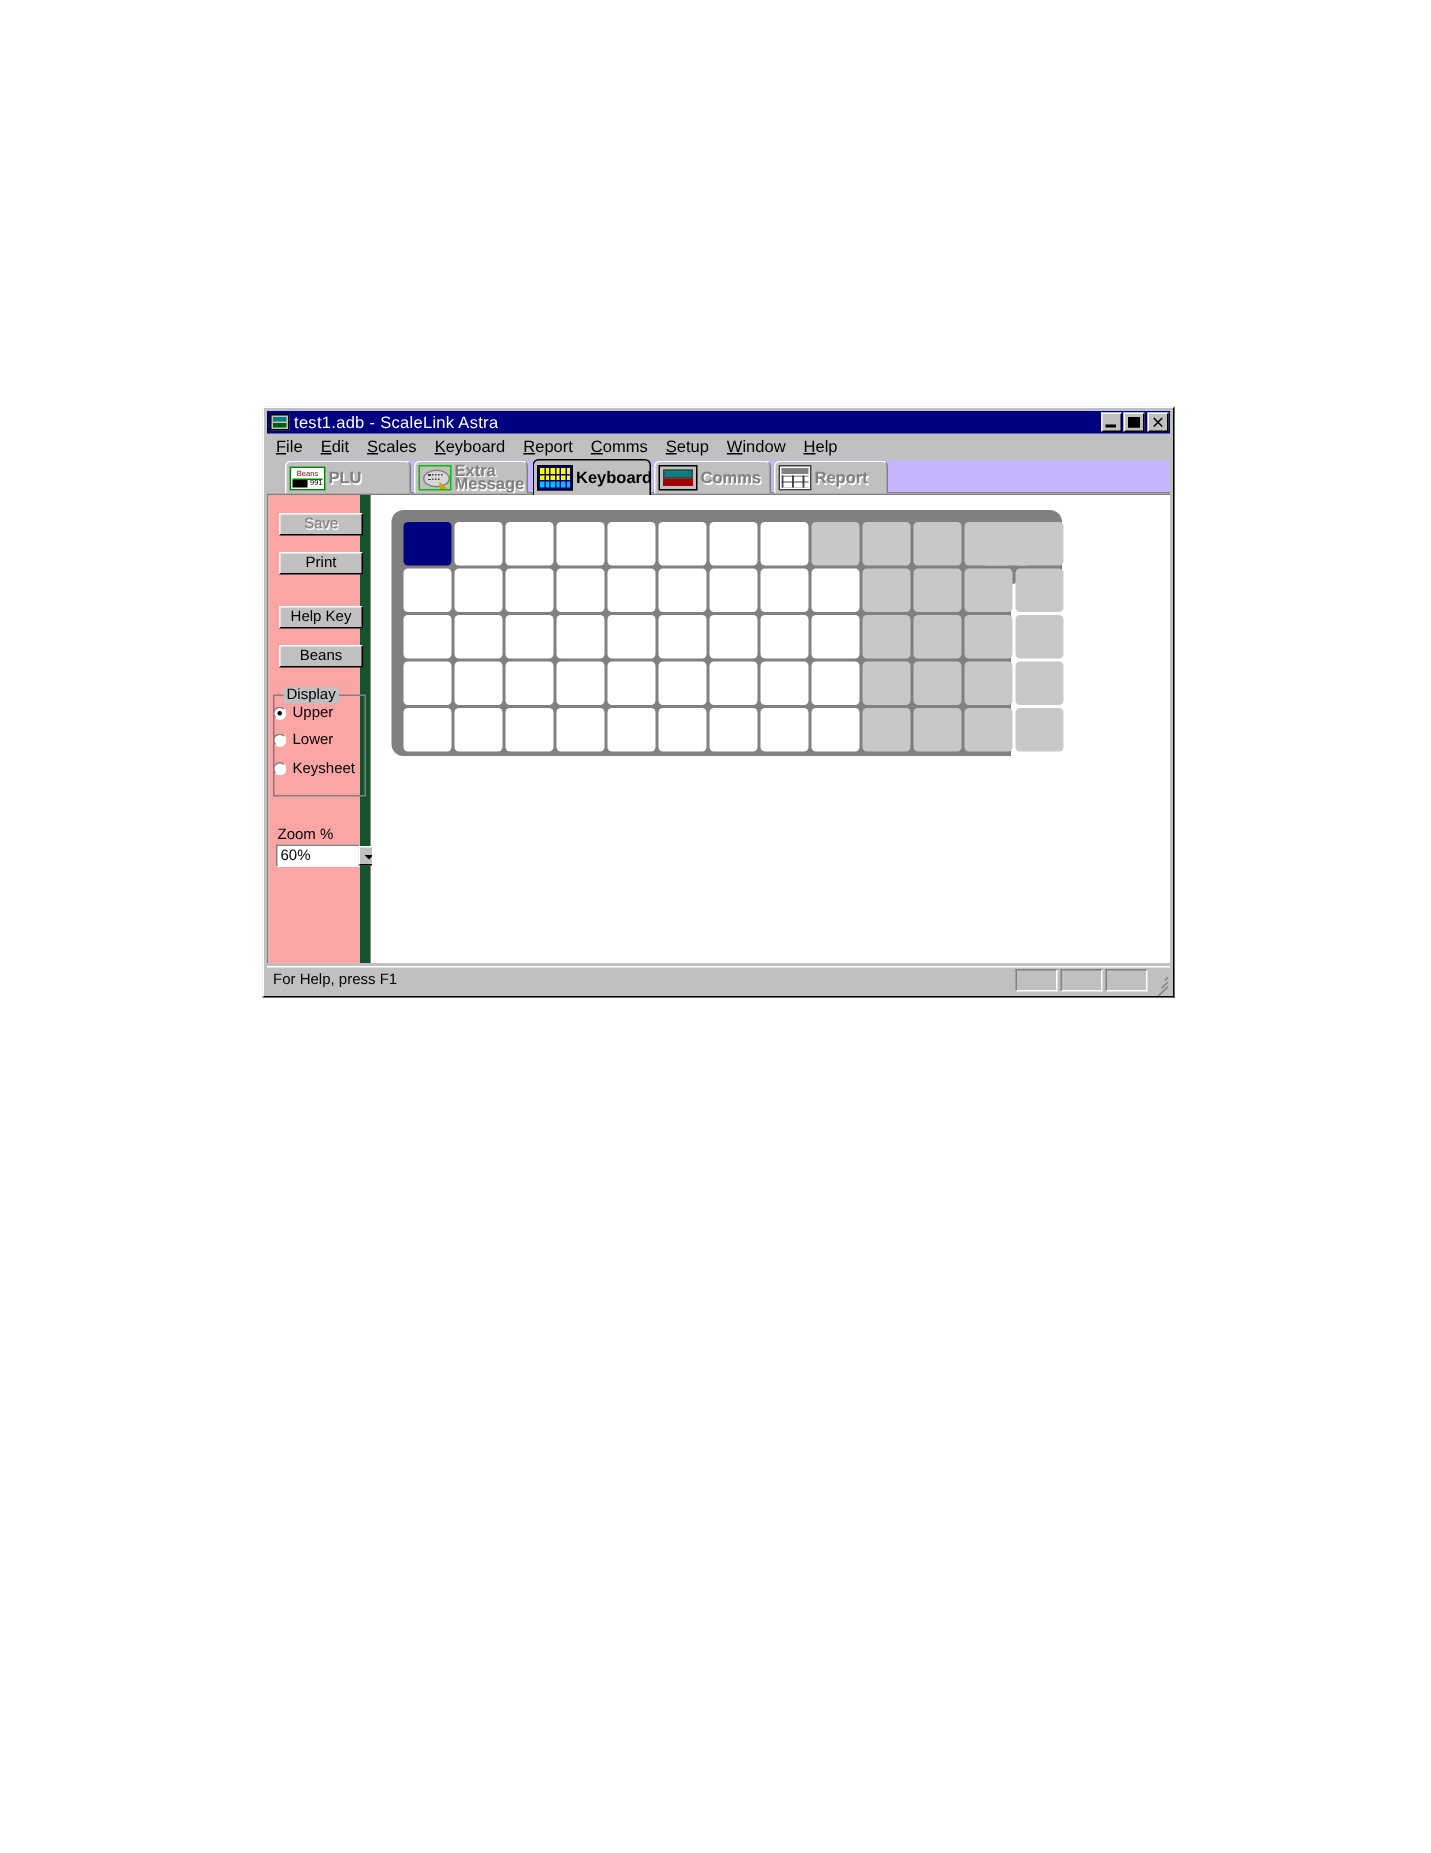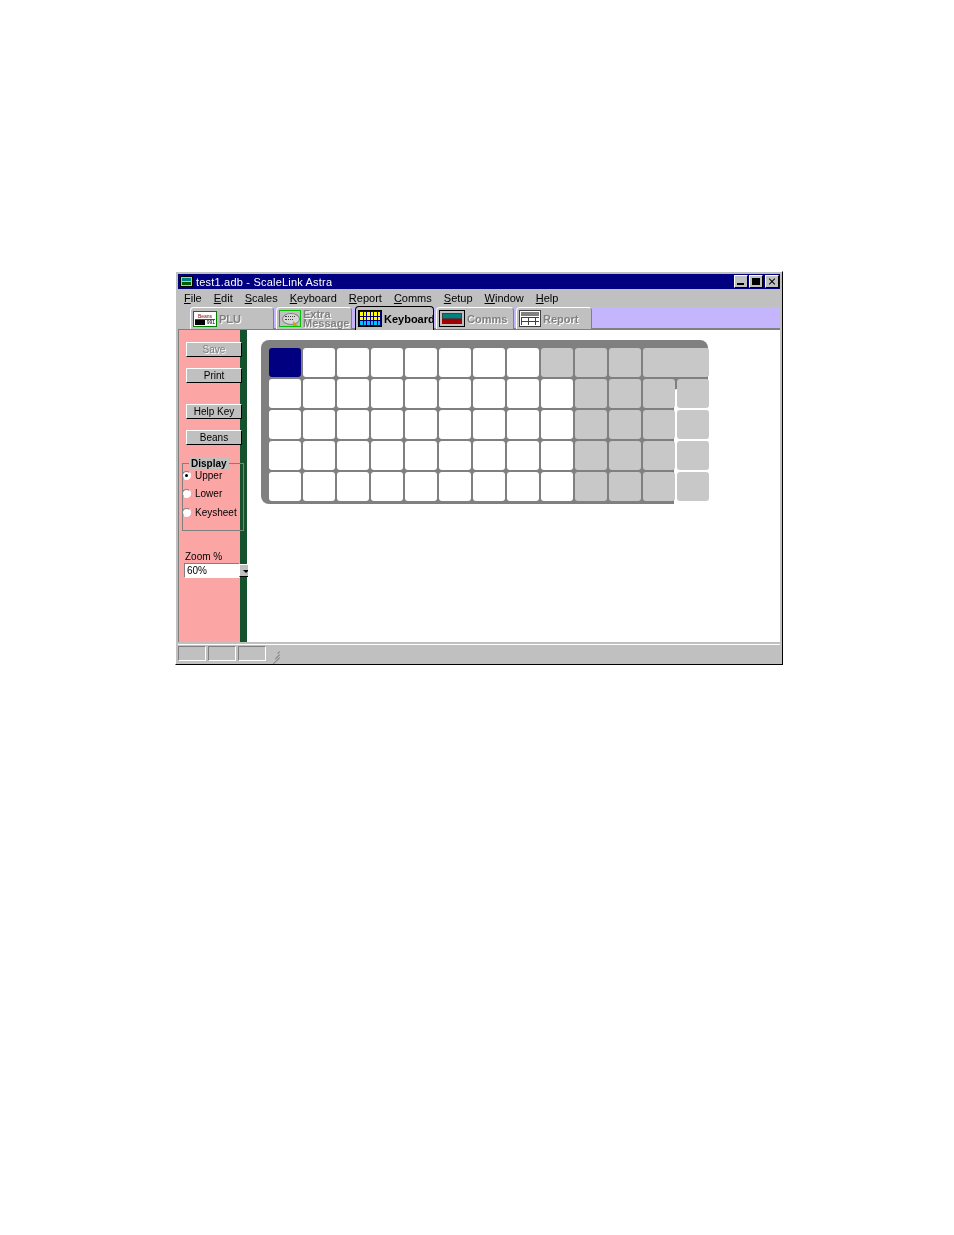--- a/index.html
+++ b/index.html
@@ -157,7 +157,6 @@
     position:absolute;left:3px;width:62px;
     border:1px solid #808080;
     box-sizing:border-box;
-    font-weight:bold;
   }
   .grp-legend{
     position:absolute;top:-6px;left:6px;background:#c0c0c0;

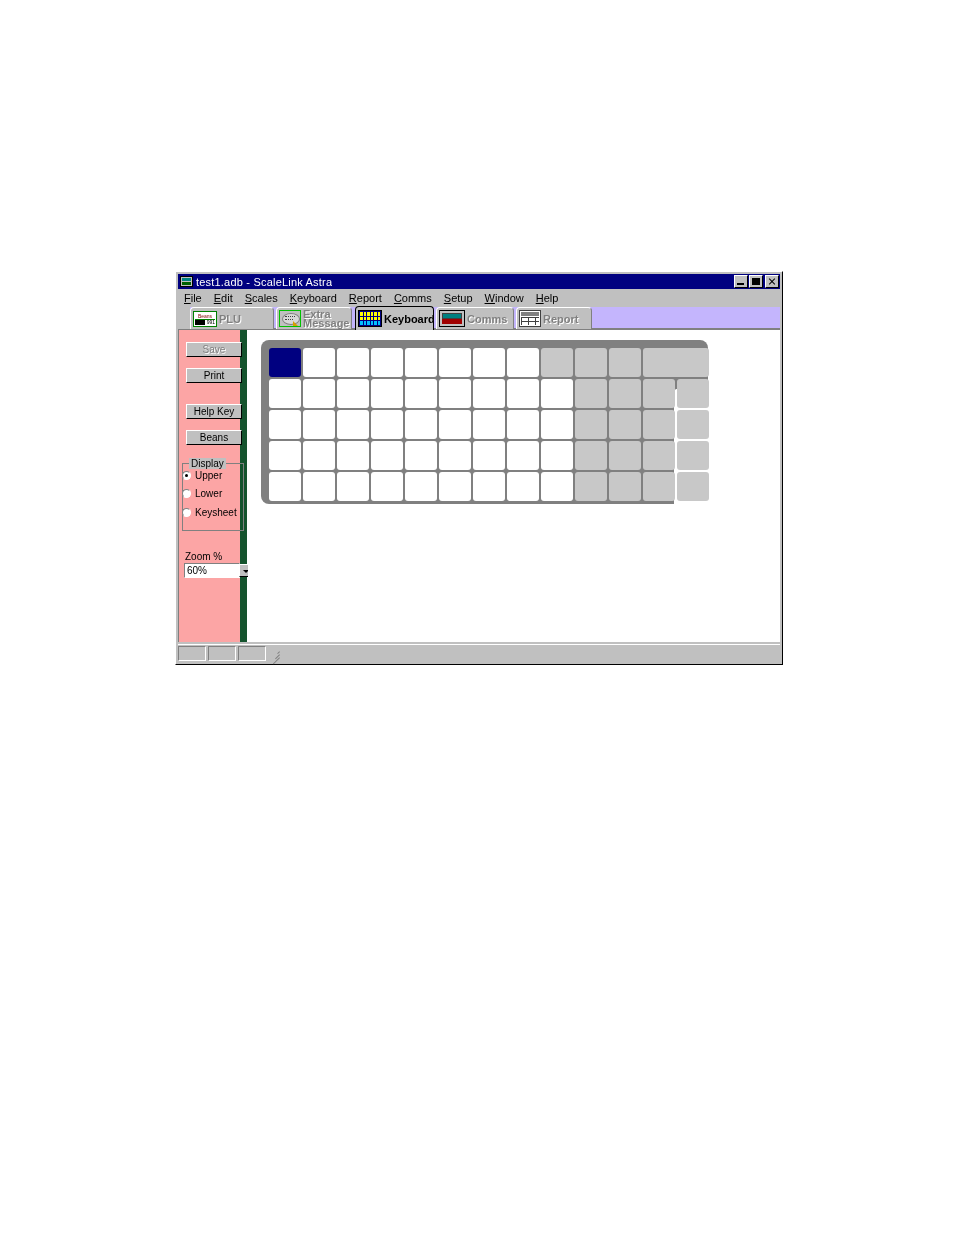--- a/index.html
+++ b/index.html
@@ -485,6 +485,7 @@
   </div>
 
   <div class="statusbar">
+    <div class="status-main">For Help, press F1</div>
     <div class="status-pane"></div>
     <div class="status-pane"></div>
     <div class="status-pane"></div>

